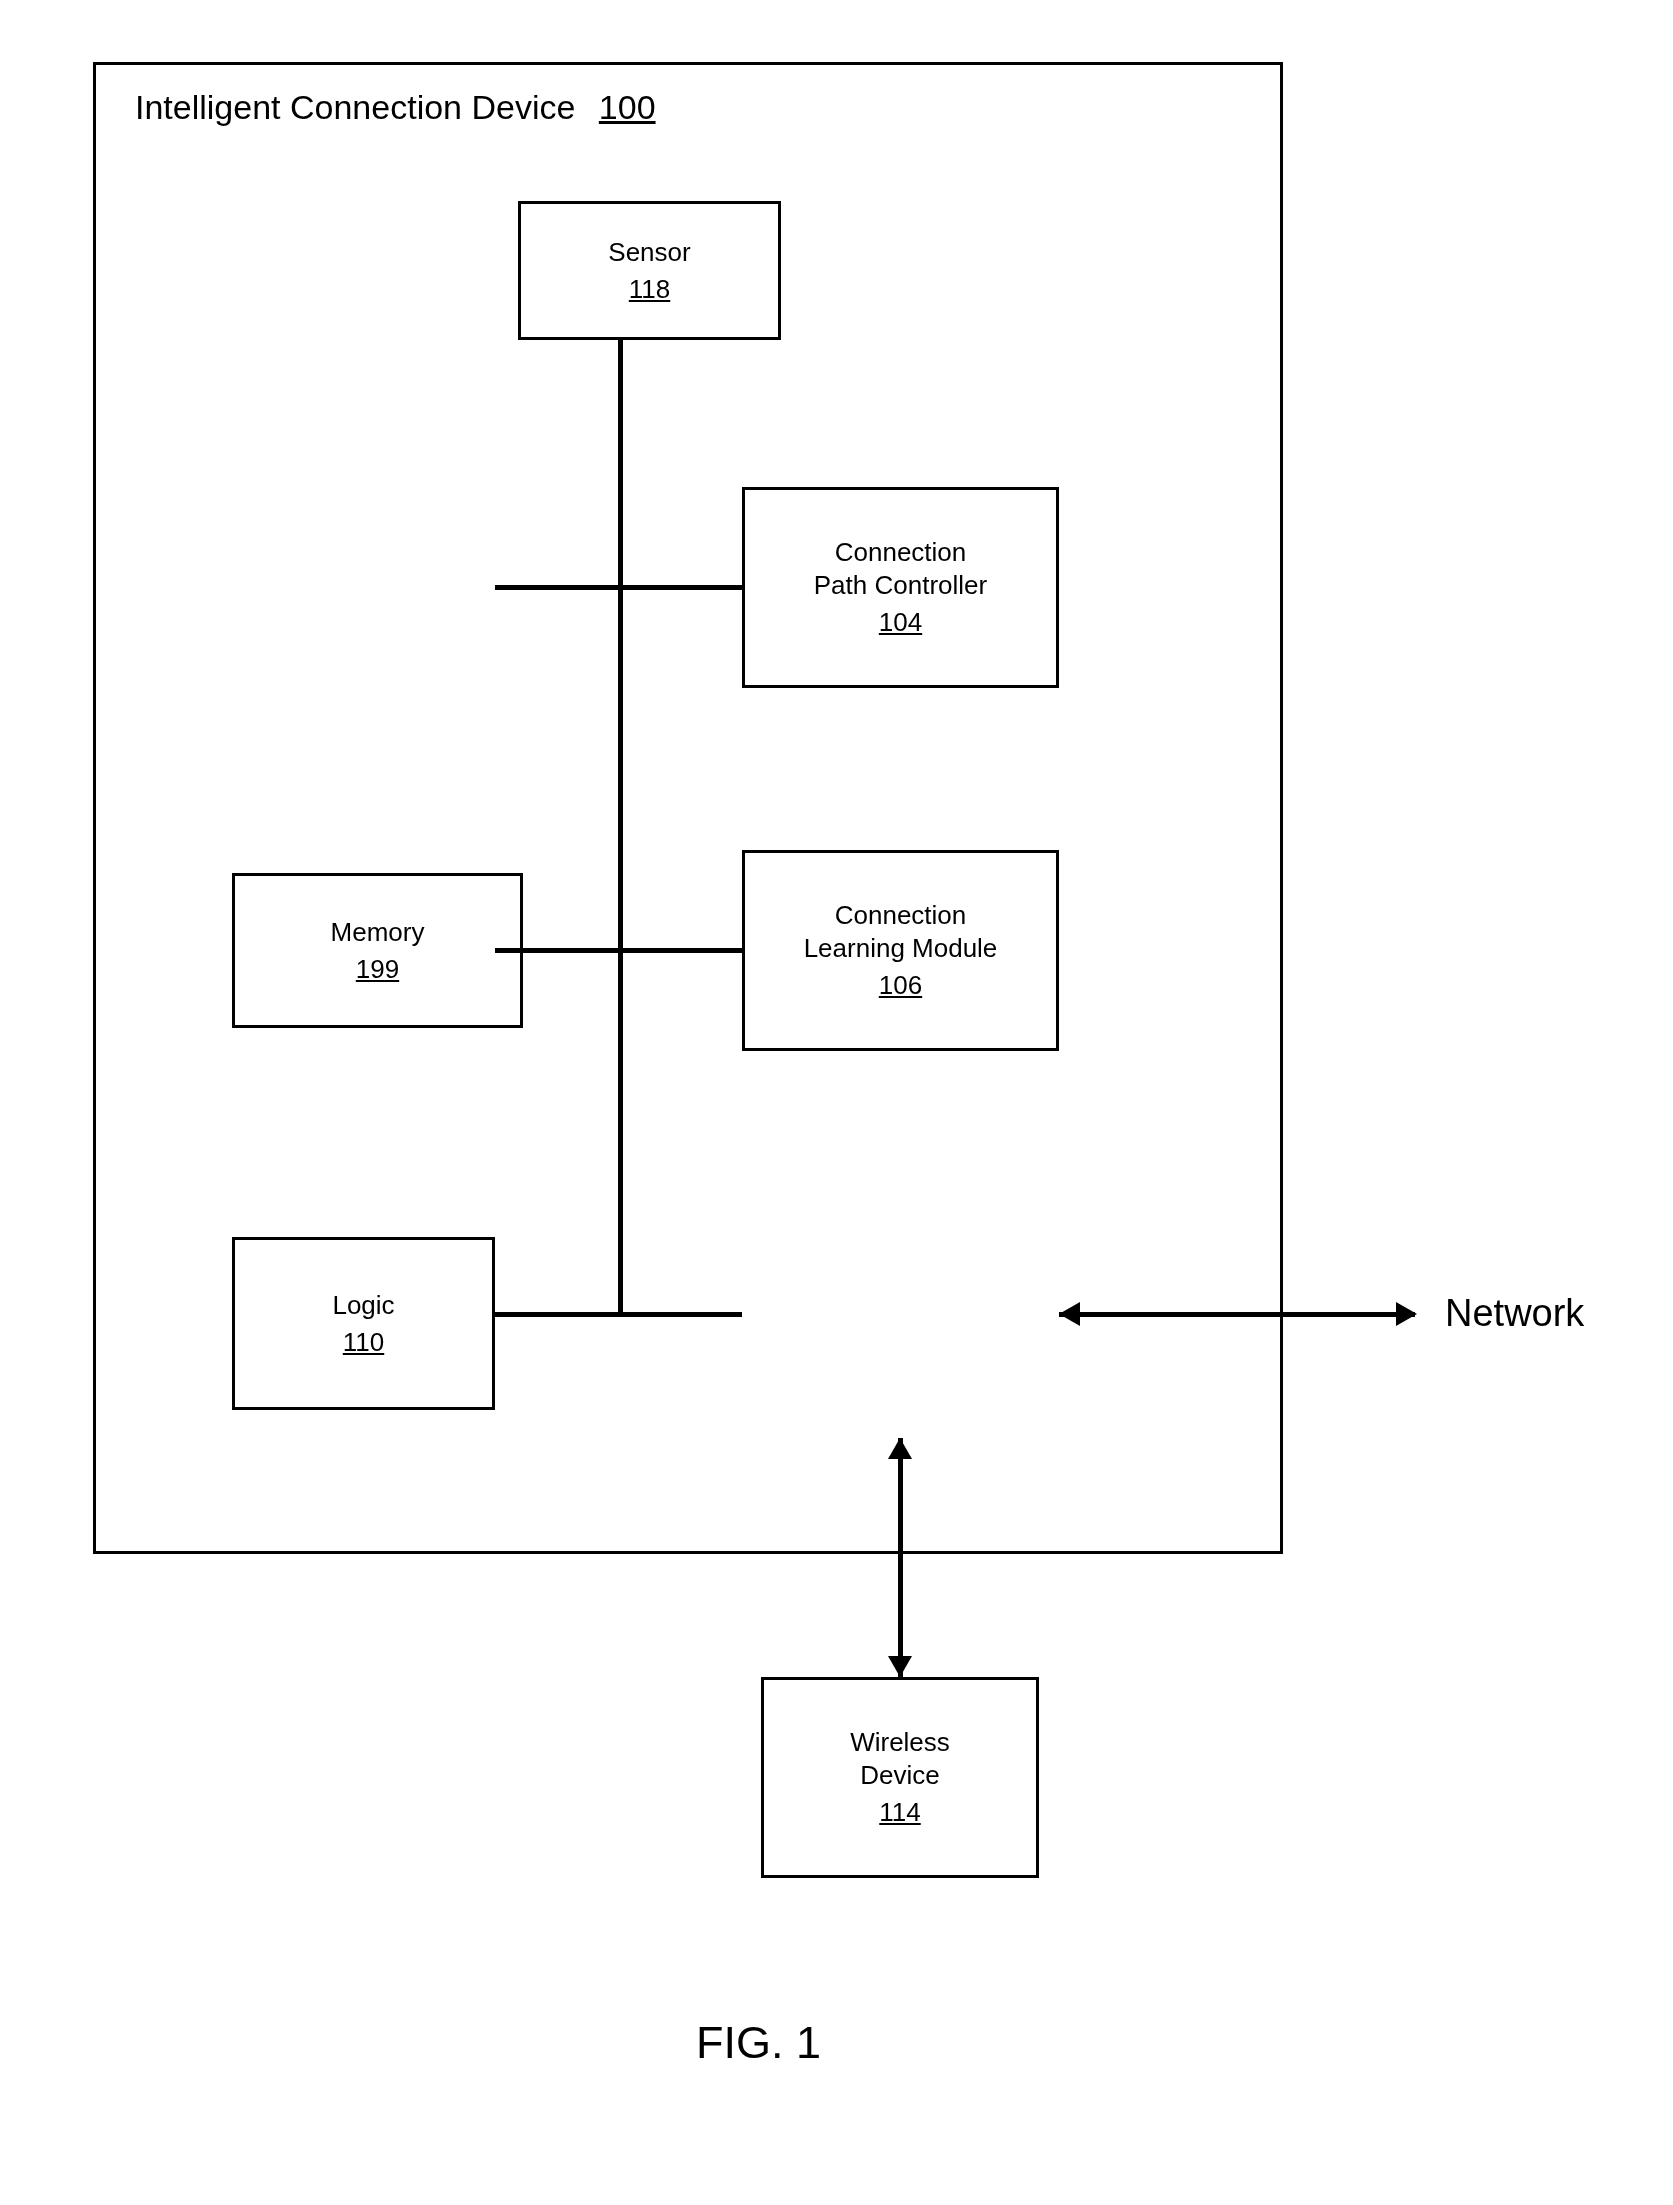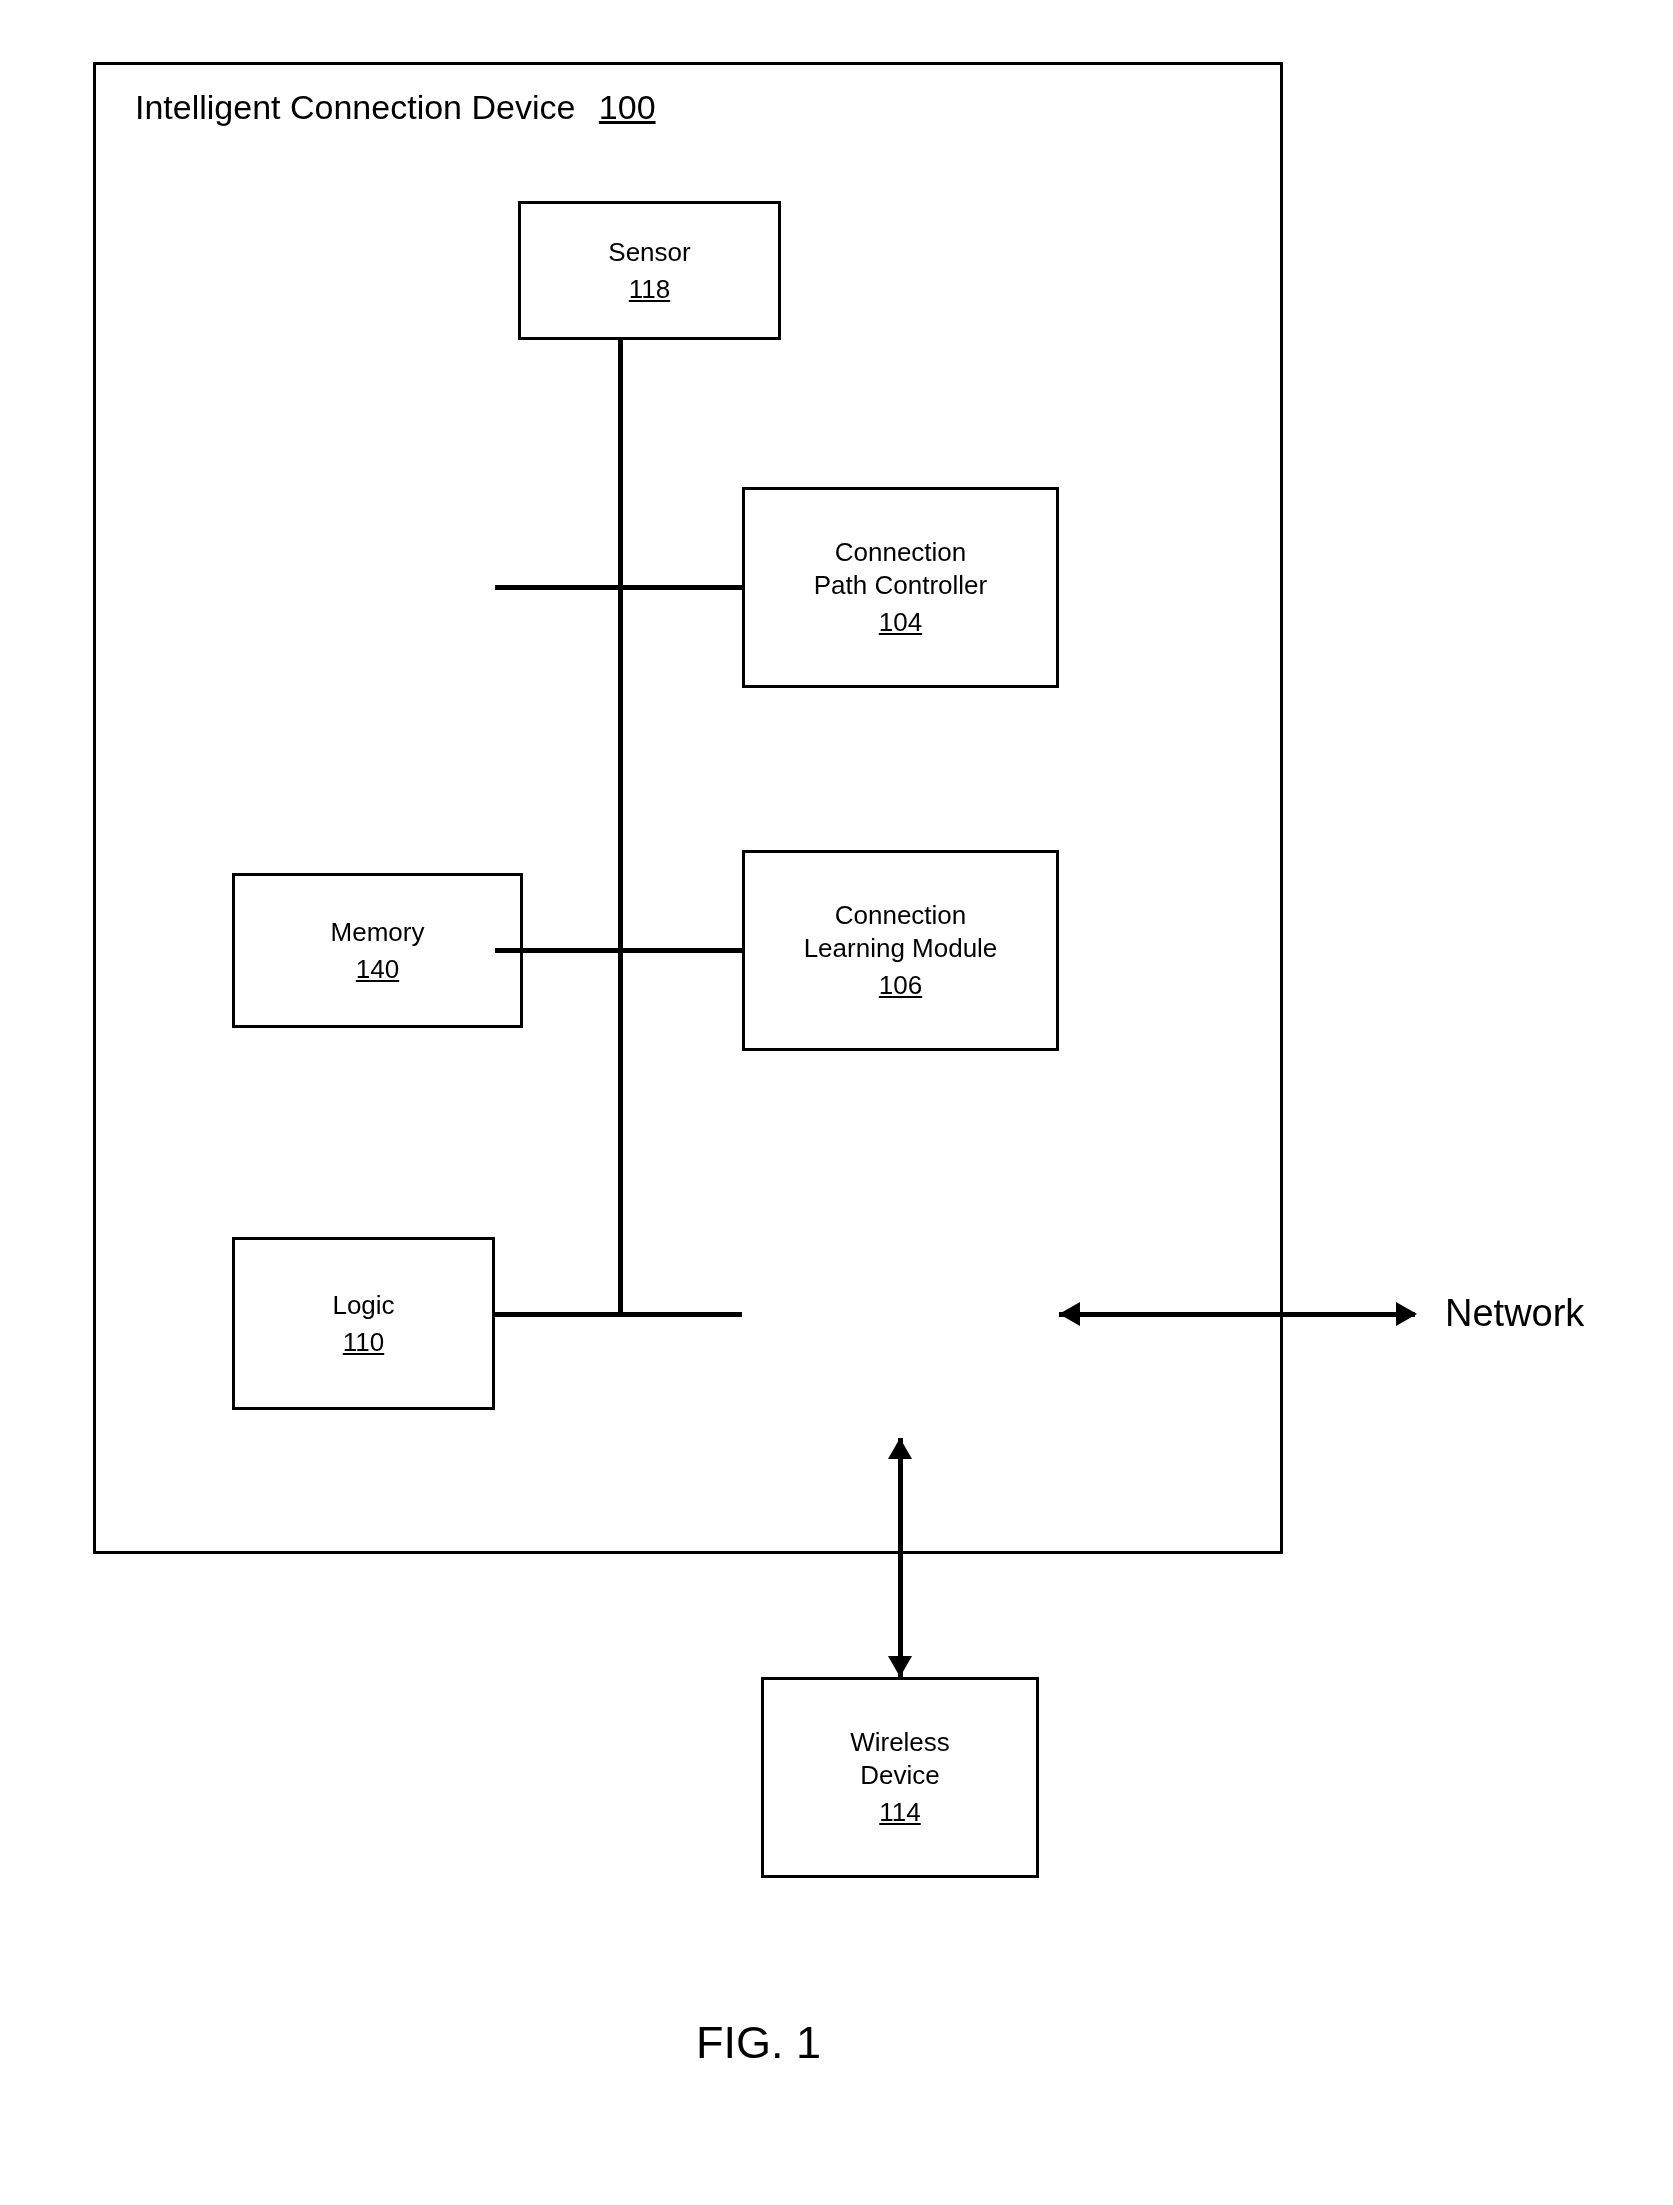--- a/index.html
+++ b/index.html
@@ -117,7 +117,7 @@
 
   <div class="block" style="left:232px; top:873px; width:291px; height:155px;">
     <span>Memory</span>
-    <span class="num">140</span>
+    <span class="num">199</span>
   </div>
 
   <div class="block" style="left:742px; top:850px; width:317px; height:201px;">

